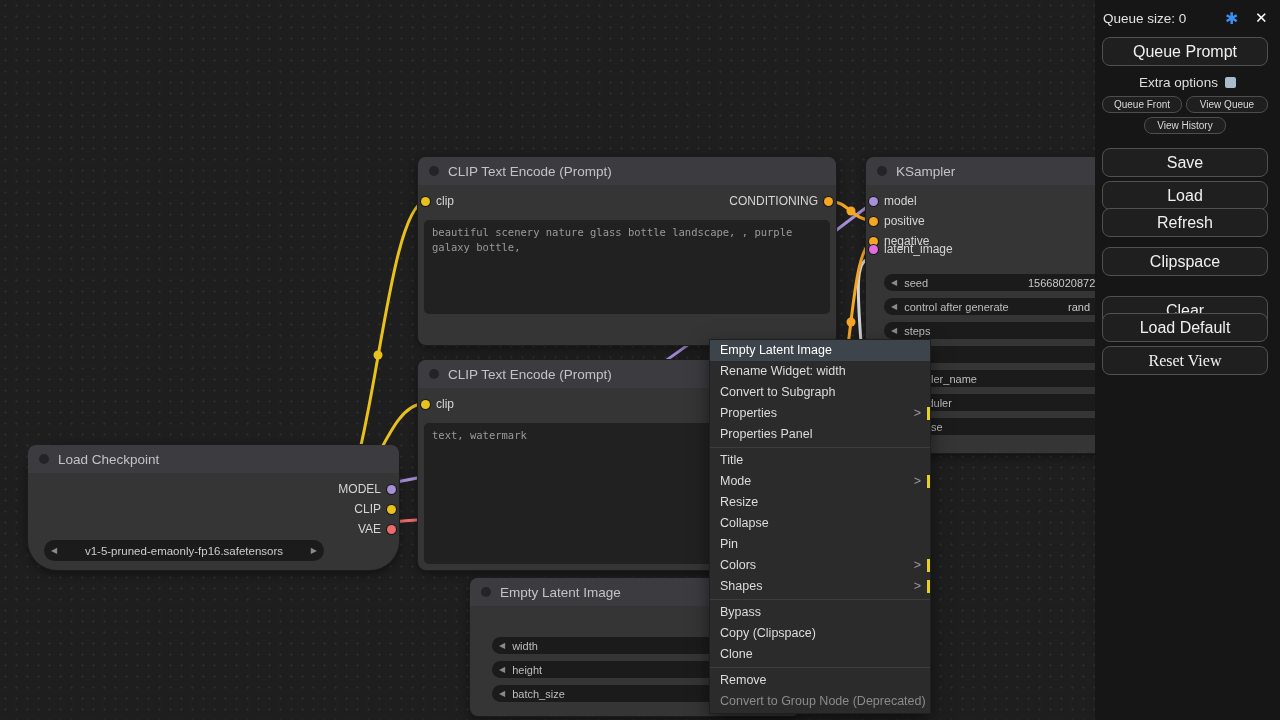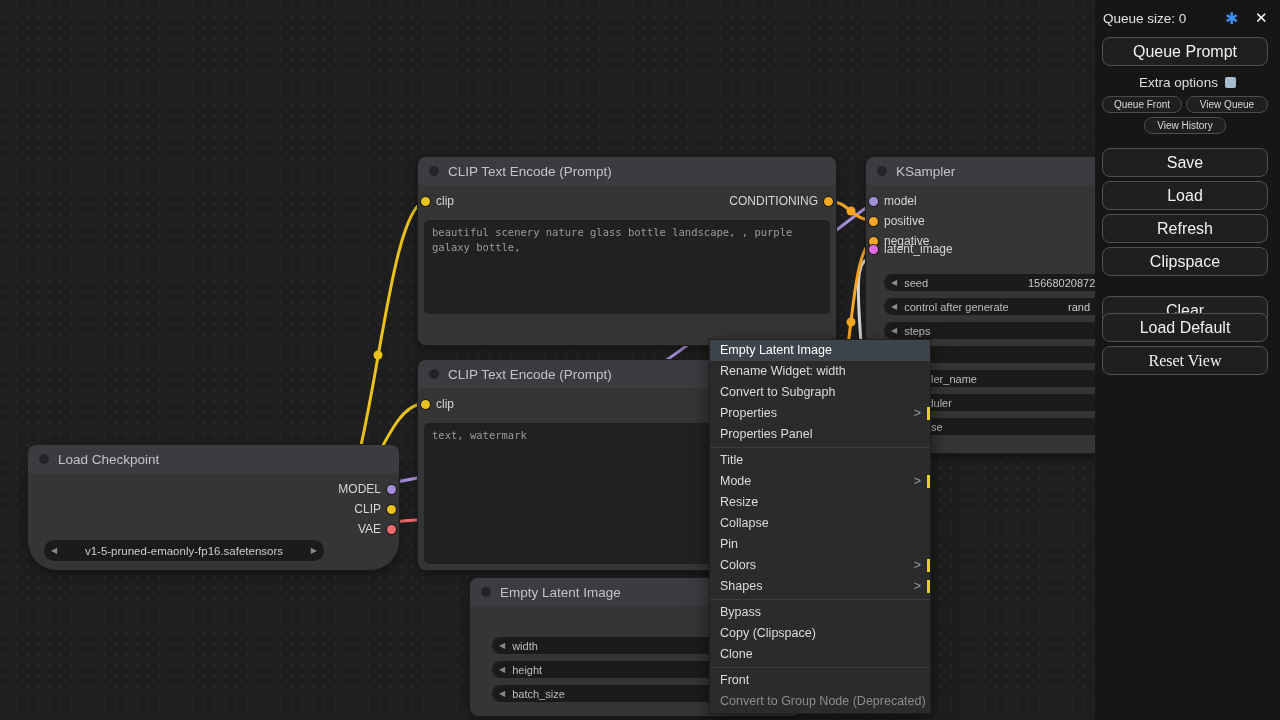--- a/index.html
+++ b/index.html
@@ -260,7 +260,7 @@
 
   <div class="sbtn" style="top:148px;">Save</div>
   <div class="sbtn" style="top:181px;">Load</div>
-  <div class="sbtn" style="top:214px;">Refresh</div>
+  <div class="sbtn" style="top:208px;">Refresh</div>
   <div class="sbtn" style="top:247px;">Clipspace</div>
   <div class="sbtn" style="top:296px;">Clear</div>
   <div class="sbtn" style="top:313px;">Load Default</div>

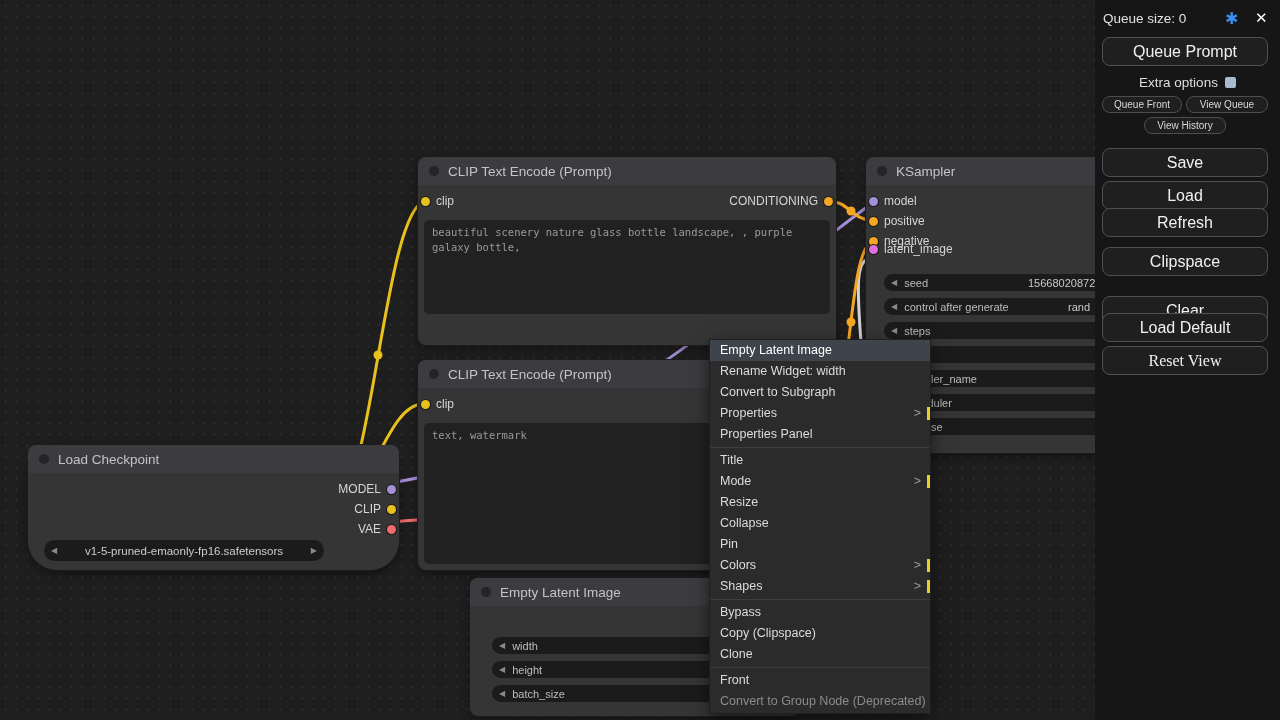--- a/index.html
+++ b/index.html
@@ -236,7 +236,7 @@
     <div class="mi">Copy (Clipspace)</div>
     <div class="mi">Clone</div>
     <div class="msep"></div>
-    <div class="mi">Front</div>
+    <div class="mi">Remove</div>
     <div class="mi disabled">Convert to Group Node (Deprecated)</div>
   </div>
 

